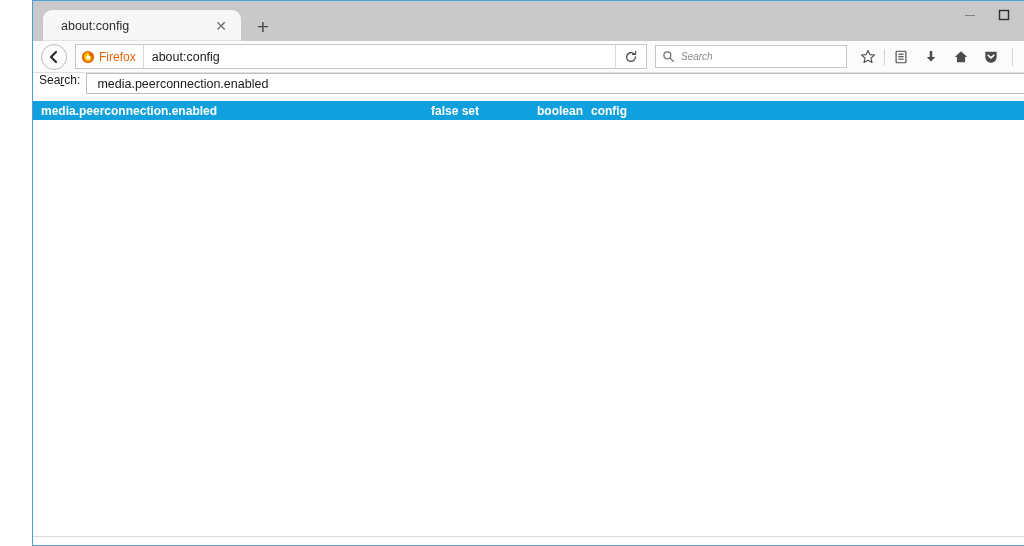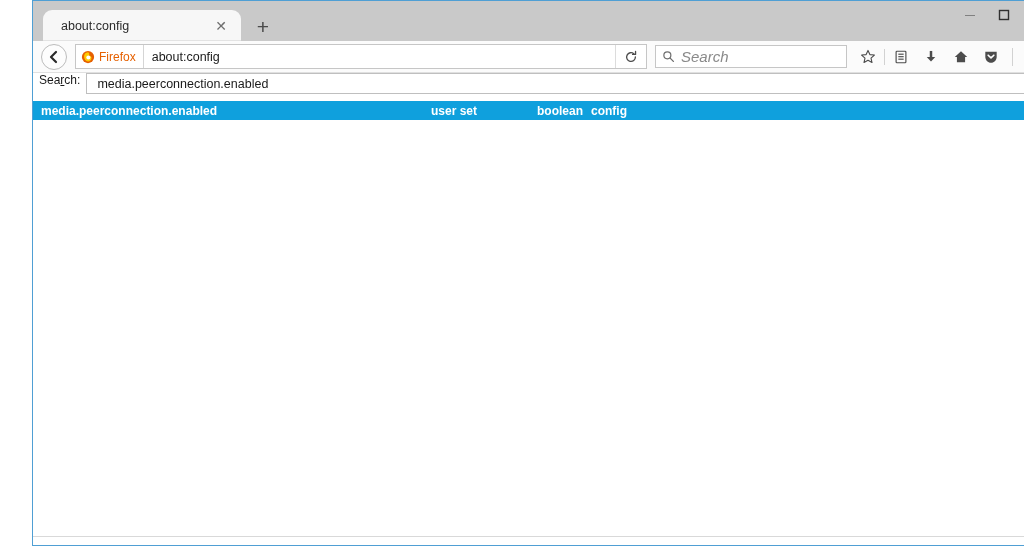--- a/index.html
+++ b/index.html
@@ -192,7 +192,7 @@
     box-sizing: border-box;
   }
   #search-placeholder {
-    font-size: 15px;
+    font-size: 10px;
     font-style: italic;
     color: #8a8a8a;
     margin-left: 6px;

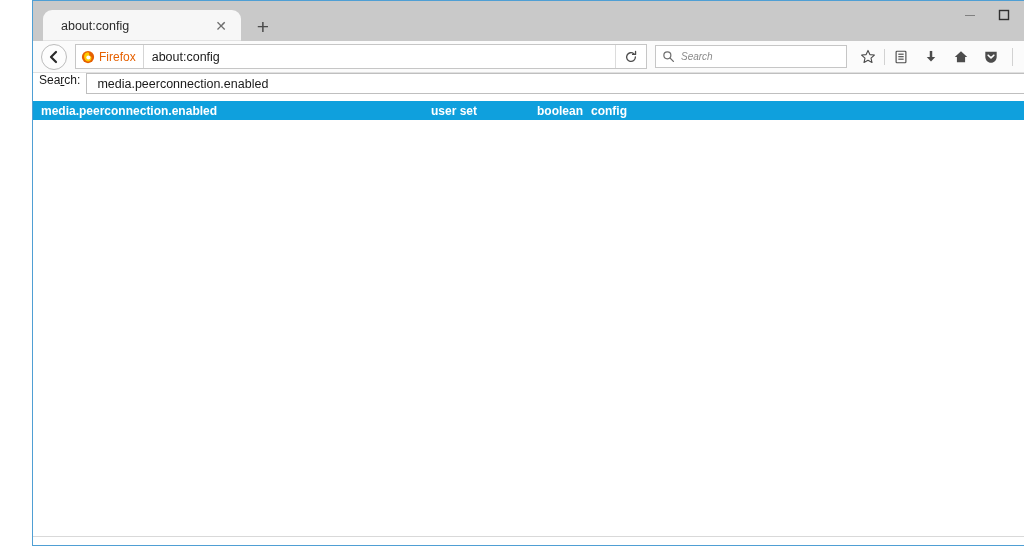--- a/index.html
+++ b/index.html
@@ -478,7 +478,7 @@
     <div id="tree-body">
       <div class="tree-row selected">
         <div class="cell cell-pref">media.peerconnection.enabled</div>
-        <div class="cell cell-status">user set</div>
+        <div class="cell cell-status">false set</div>
         <div class="cell cell-type">boolean</div>
         <div class="cell cell-value">config</div>
       </div>

